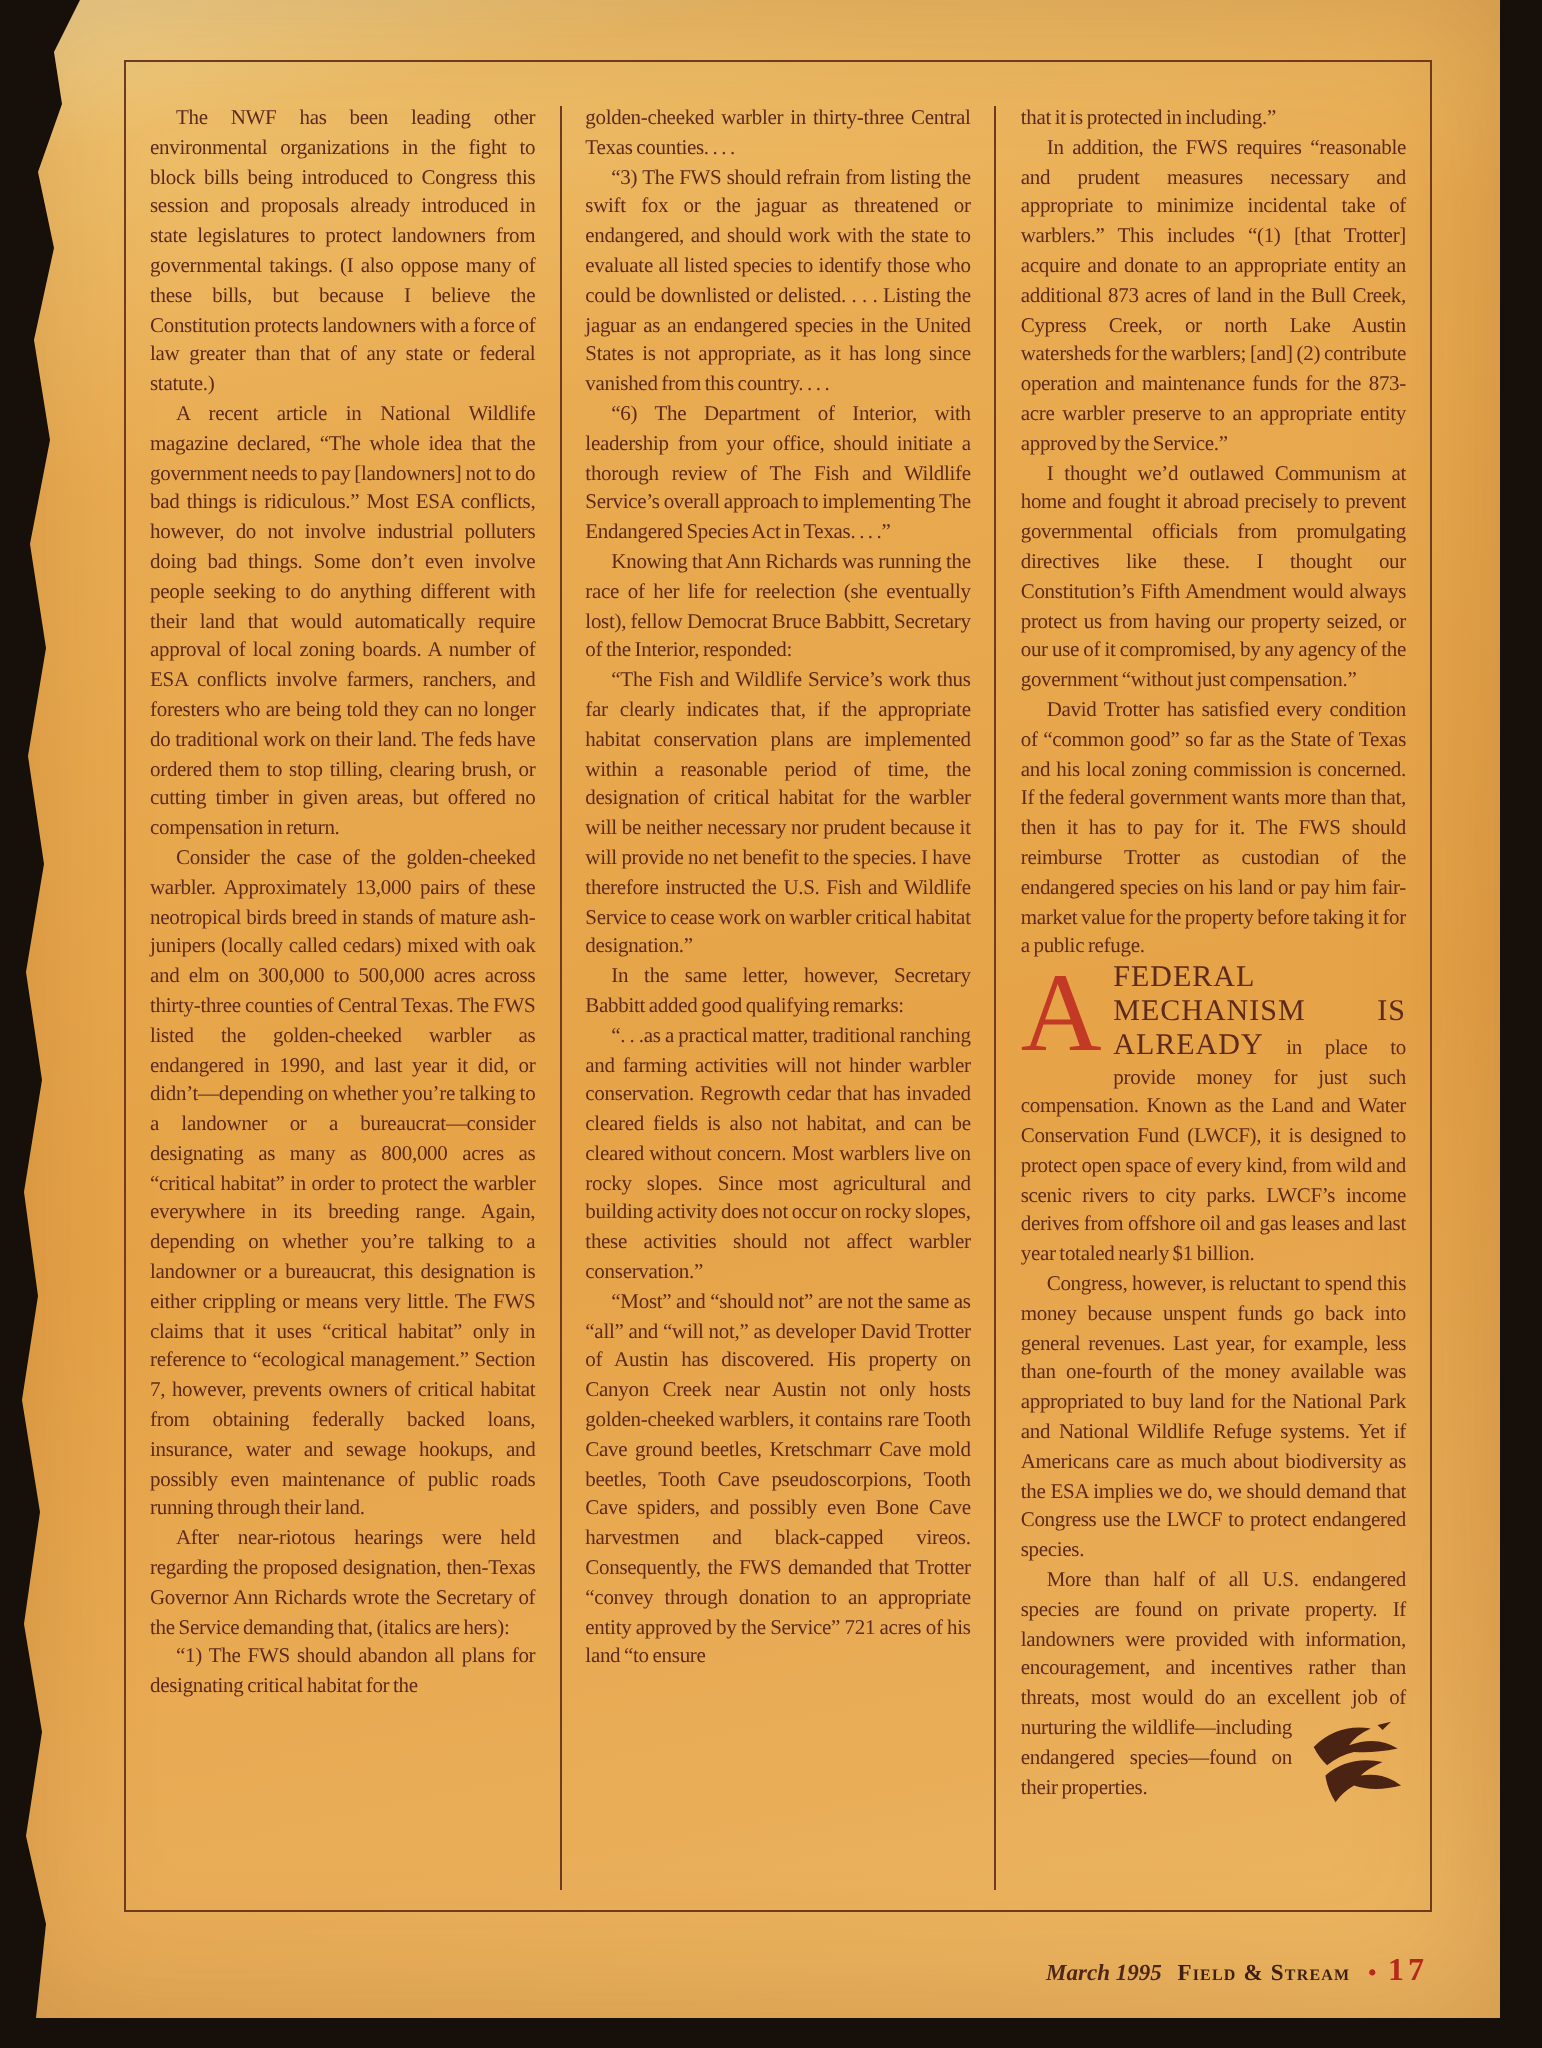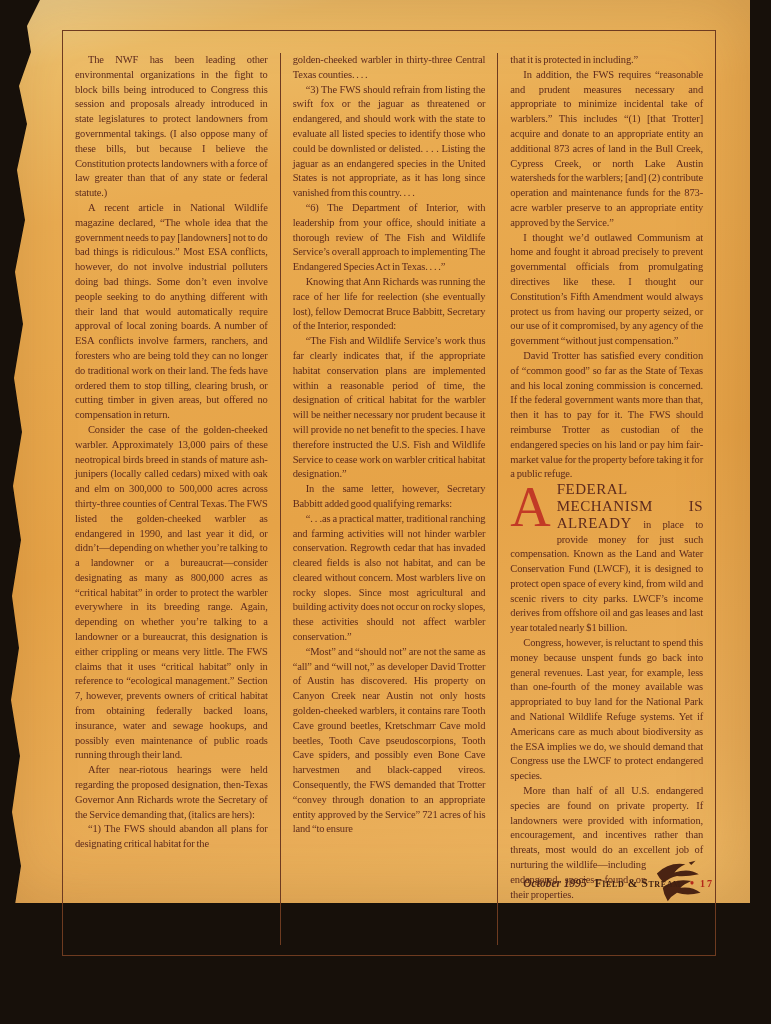--- a/index.html
+++ b/index.html
@@ -10,7 +10,7 @@
   }
   
   .paper{
-    position:absolute;left:4px;top:0;width:746px;height:903px;
+    position:absolute;left:4px;top:0;width:746px;height:1009px;
     background:linear-gradient(168deg,#f2d795 0%,#edbd68 7%,#e9ab51 22%,#e6a347 55%,#e9ad58 84%,#eeb964 100%);
     box-shadow:inset 0 0 70px rgba(125,70,18,.28);
     clip-path:polygon(36px 0,746px 0,746px 1009px,14px 1009px,19px 962px,9px 918px,17px 866px,8px 812px,16px 756px,7px 700px,15px 648px,8px 596px,17px 540px,9px 486px,18px 432px,10px 378px,19px 324px,11px 272px,21px 220px,13px 170px,23px 124px,15px 86px,27px 52px,23px 26px);

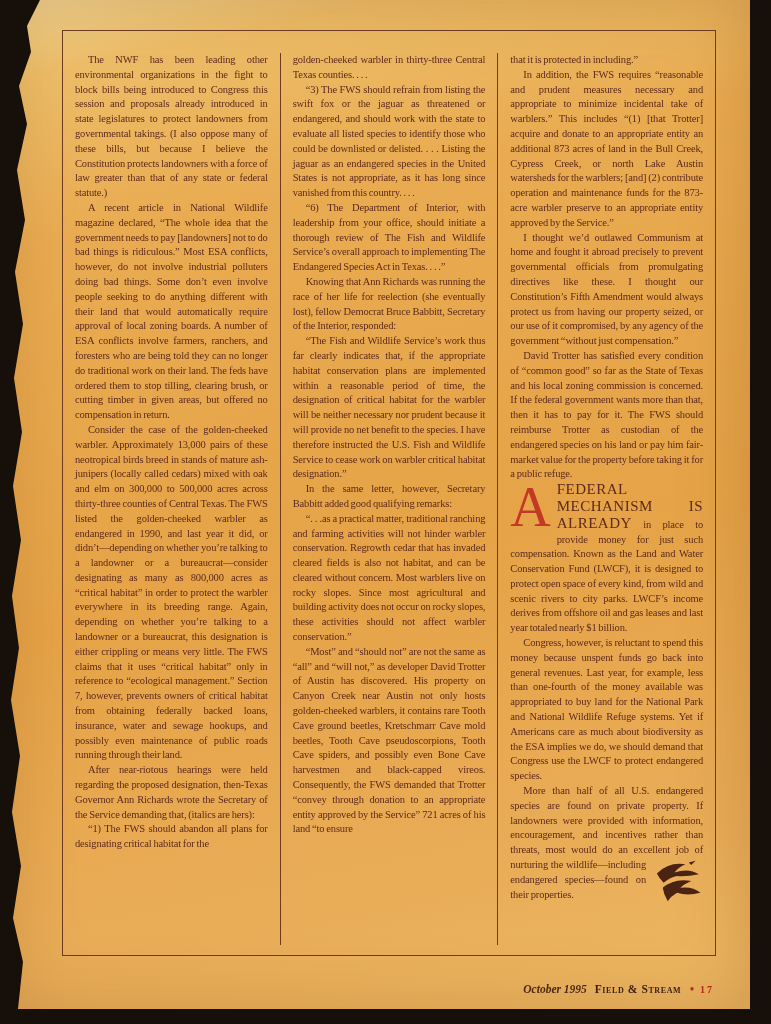--- a/index.html
+++ b/index.html
@@ -93,7 +93,7 @@
   </div>
 
   <div class="footer">
-    <span class="f-issue">October 1995</span>
+    <span class="f-issue">March 1995</span>
     <span class="f-mag">Field &amp; Stream</span>
     <span class="f-dot">•</span>
     <span class="f-num">17</span>

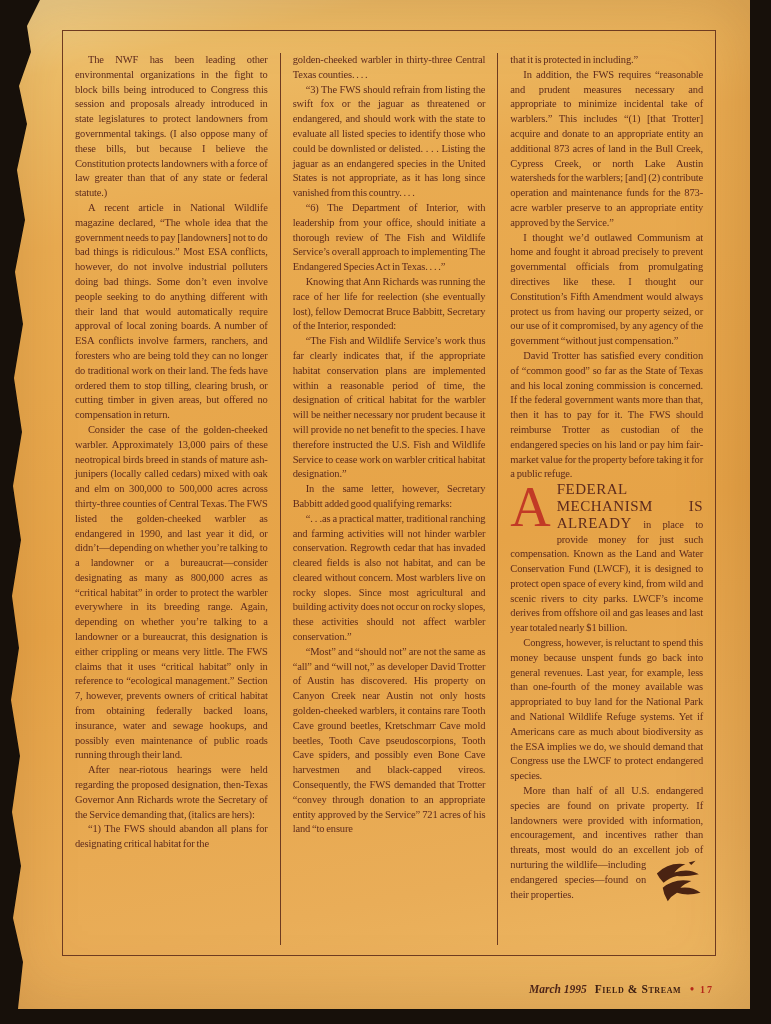--- a/index.html
+++ b/index.html
@@ -43,7 +43,7 @@
   .f-issue{font-style:italic;font-weight:600;}
   .f-mag{font-variant:small-caps;font-weight:700;letter-spacing:.6px;margin-left:5px;color:#3f2013;}
   .f-dot{color:#b5281a;font-weight:700;margin-left:6px;}
-  .f-num{color:#b5281a;font-weight:700;font-size:10px;letter-spacing:2px;margin-left:3px;}
+  .f-num{color:#b5281a;font-weight:700;font-size:16px;letter-spacing:2px;margin-left:3px;}
 </style>
 </head>
 <body>

